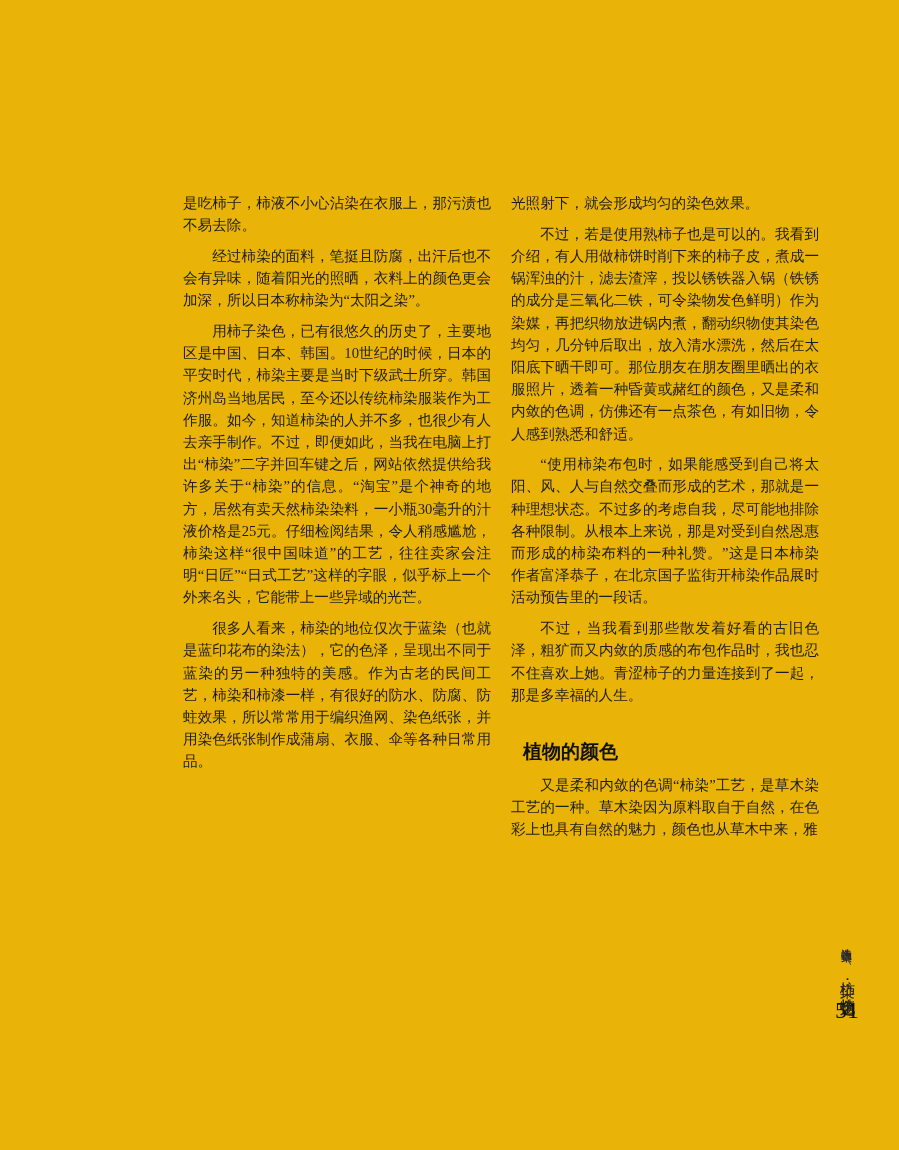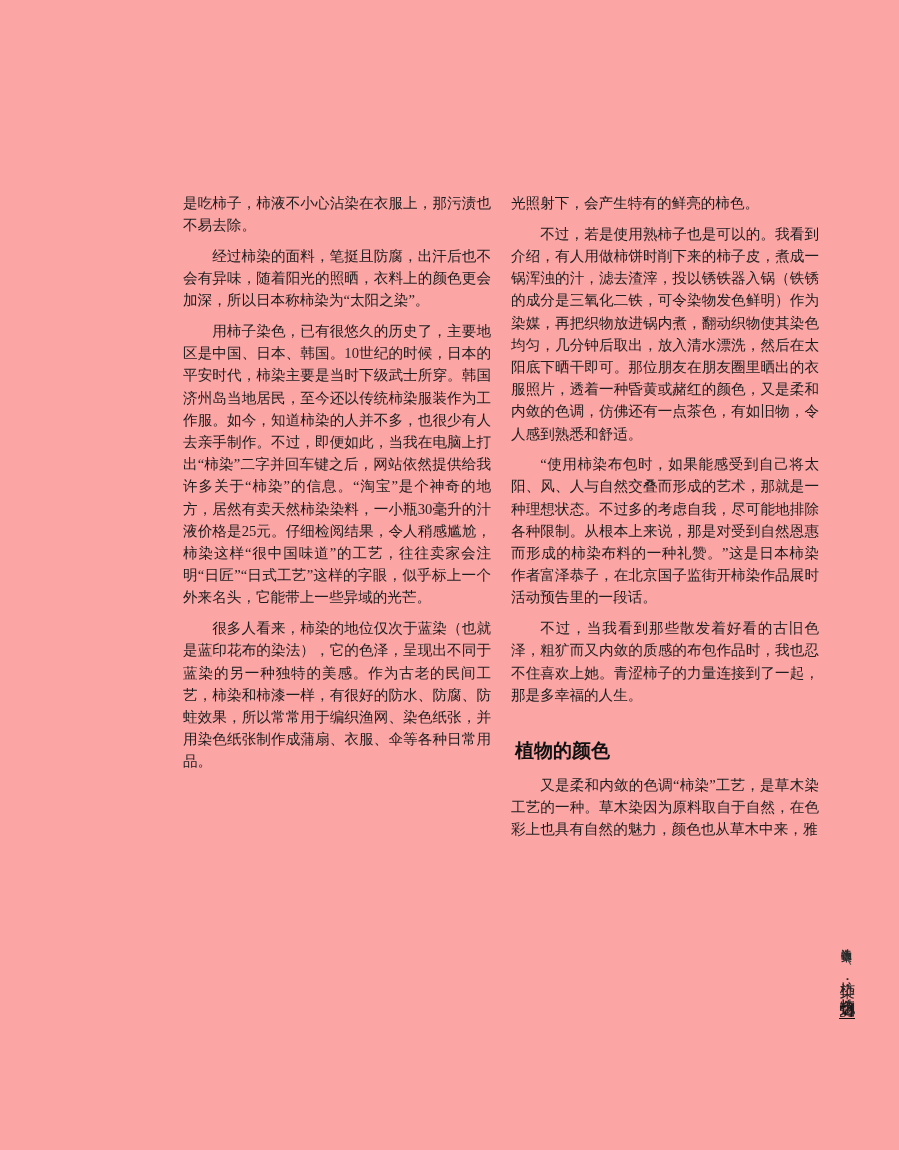--- a/index.html
+++ b/index.html
@@ -12,7 +12,7 @@
   }
   .page {
     position: absolute; inset: 0;
-    background: #fca5a5;
+    background: #eab308;
     color: #1d1d1d;
   }
   .col {

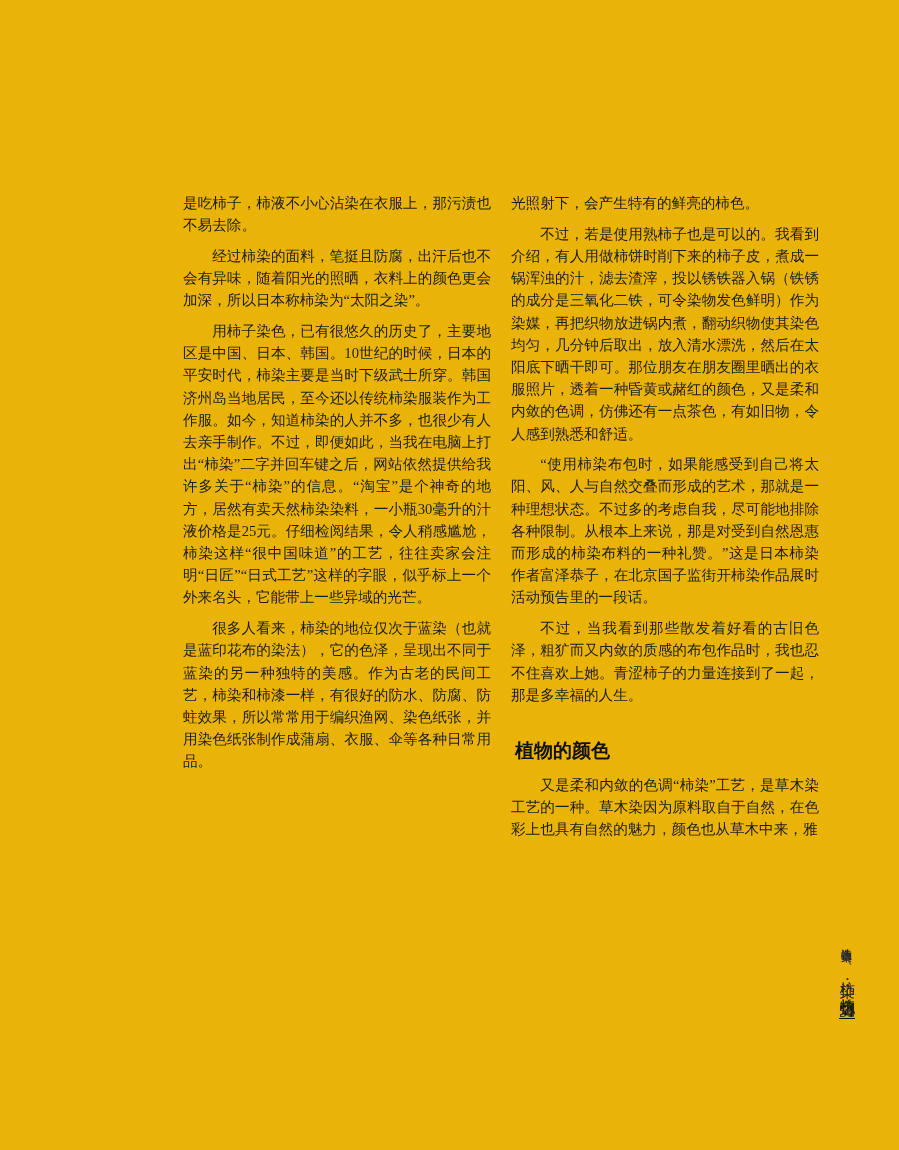--- a/index.html
+++ b/index.html
@@ -93,7 +93,7 @@
   </div>
 
   <div class="col col-right">
-    <p class="para no-indent">光照射下，会产生特有的鲜亮的柿色。</p>
+    <p class="para no-indent">光照射下，就会形成均匀的染色效果。</p>
     <p class="para">不过，若是使用熟柿子也是可以的。我看到介绍，有人用做柿饼时削下来的柿子皮，煮成一锅浑浊的汁，滤去渣滓，投以锈铁器入锅（铁锈的成分是三氧化二铁，可令染物发色鲜明）作为染媒，再把织物放进锅内煮，翻动织物使其染色均匀，几分钟后取出，放入清水漂洗，然后在太阳底下晒干即可。那位朋友在朋友圈里晒出的衣服照片，透着一种昏黄或赭红的颜色，又是柔和内敛的色调，仿佛还有一点茶色，有如旧物，令人感到熟悉和舒适。</p>
     <p class="para">“使用柿染布包时，如果能感受到自己将太阳、风、人与自然交叠而形成的艺术，那就是一种理想状态。不过多的考虑自我，尽可能地排除各种限制。从根本上来说，那是对受到自然恩惠而形成的柿染布料的一种礼赞。”这是日本柿染作者富泽恭子，在北京国子监街开柿染作品展时活动预告里的一段话。</p>
     <p class="para">不过，当我看到那些散发着好看的古旧色泽，粗犷而又内敛的质感的布包作品时，我也忍不住喜欢上她。青涩柿子的力量连接到了一起，那是多幸福的人生。</p>

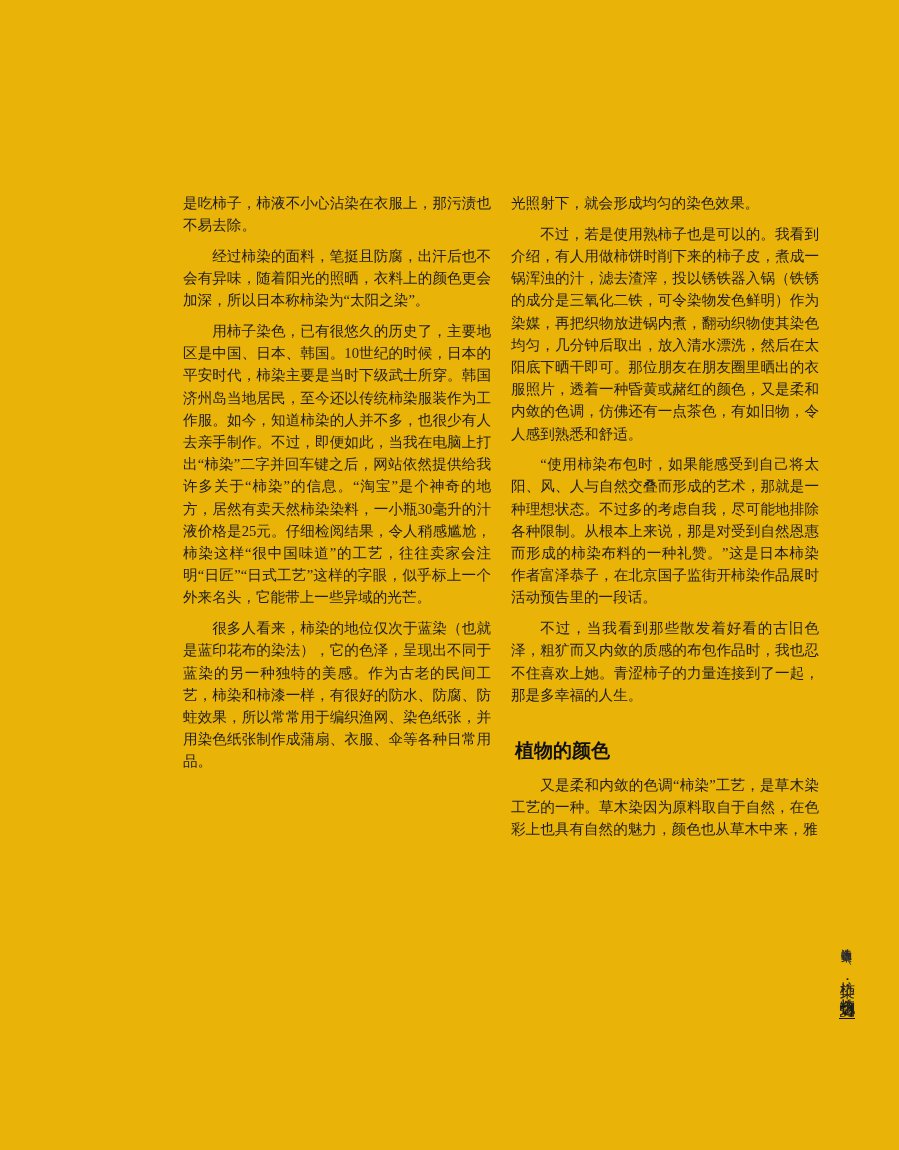--- a/index.html
+++ b/index.html
@@ -33,12 +33,12 @@
   .para:first-child { margin-top: 0; }
   .para.no-indent { text-indent: 0; }
   .section-heading {
-    font-family: Liberation Mono, monospace;
+    font-family: Liberation Sans, sans-serif;
     font-weight: bold;
     font-size: 19px;
     line-height: 24px;
     color: #111111;
-    margin: 34px 0 10px 4px;
+    margin: 34px 0 10px 12px;
     text-indent: 0;
   }
   .sidebar {

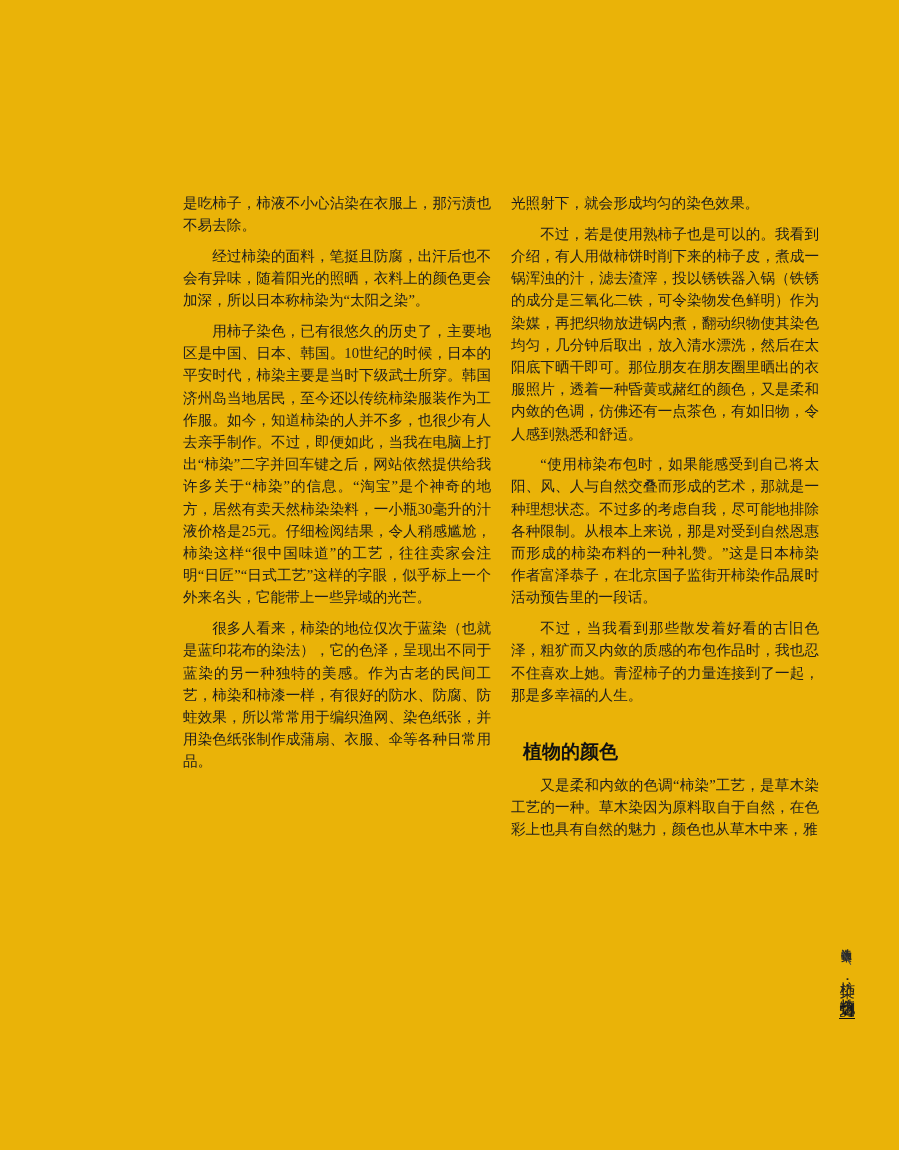--- a/index.html
+++ b/index.html
@@ -73,11 +73,10 @@
     color: #222222;
   }
   .page-number {
-    font-size: 16px;
+    font-size: 24px;
     color: #111111;
-    margin-top: 15px;
+    margin-top: 9px;
     font-family: "Liberation Serif", serif;
-    text-decoration: underline;
   }
 </style>
 </head>

